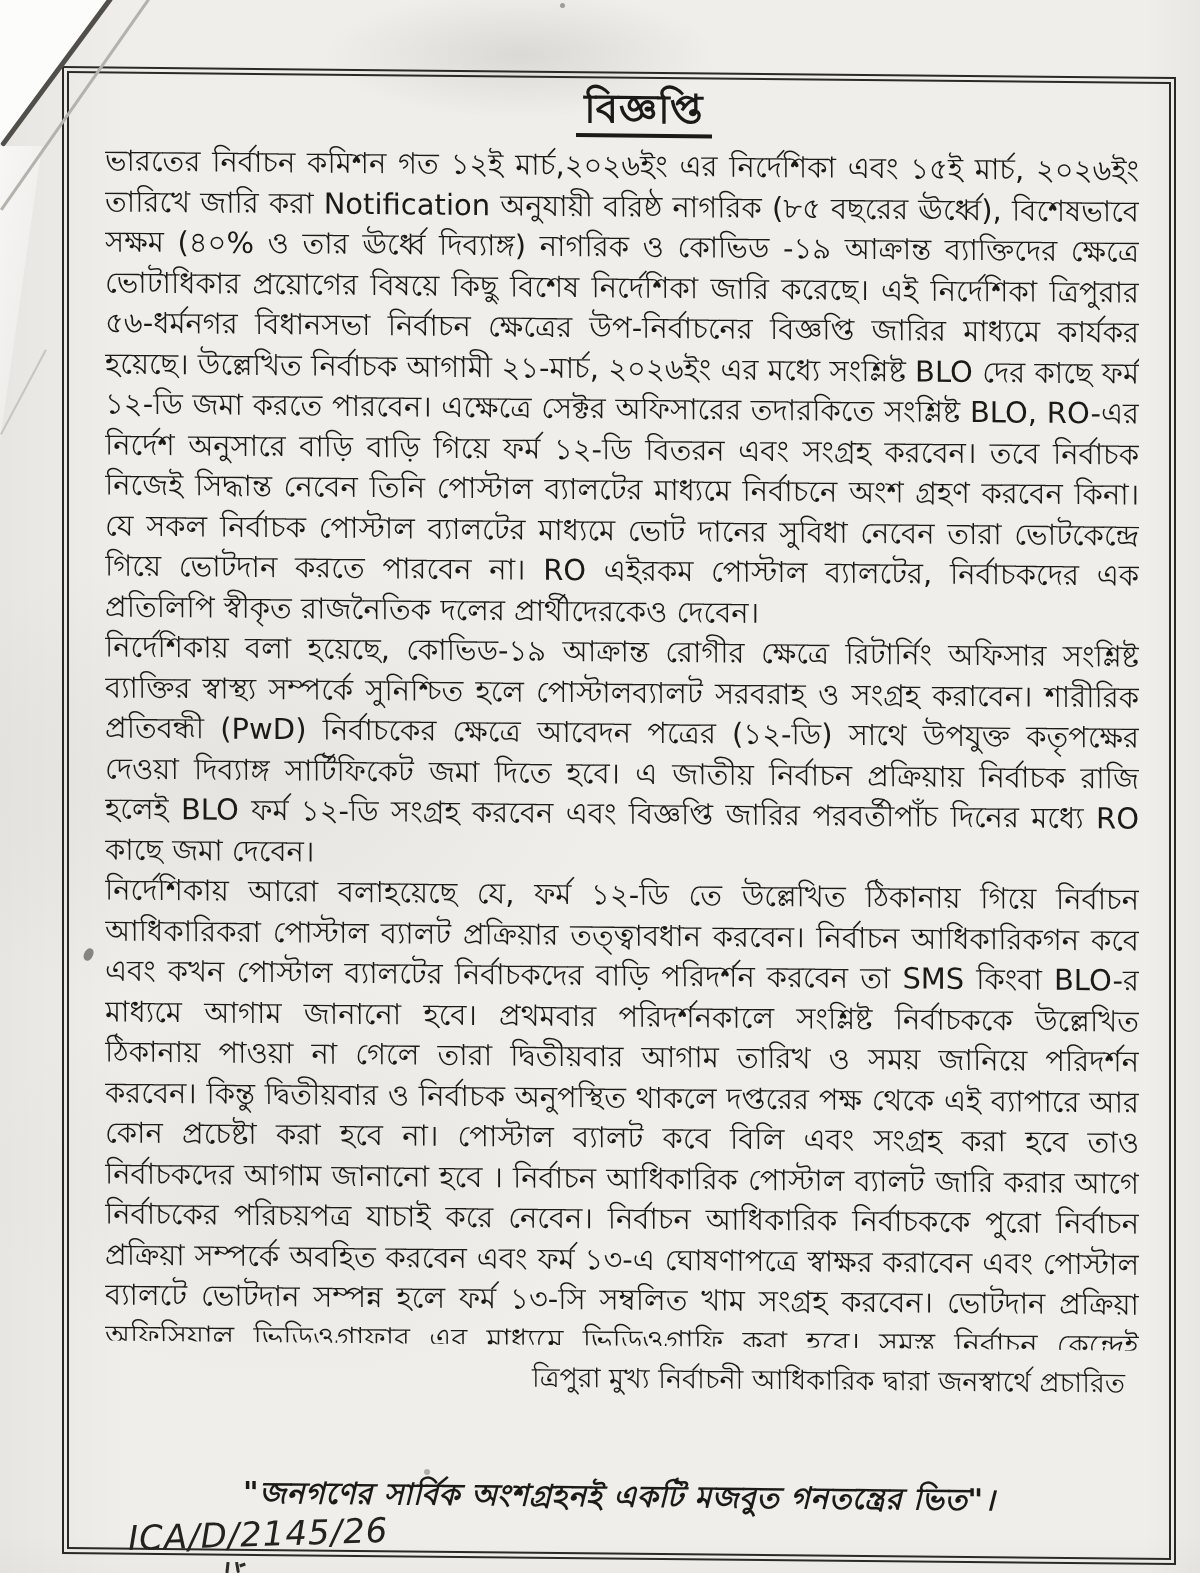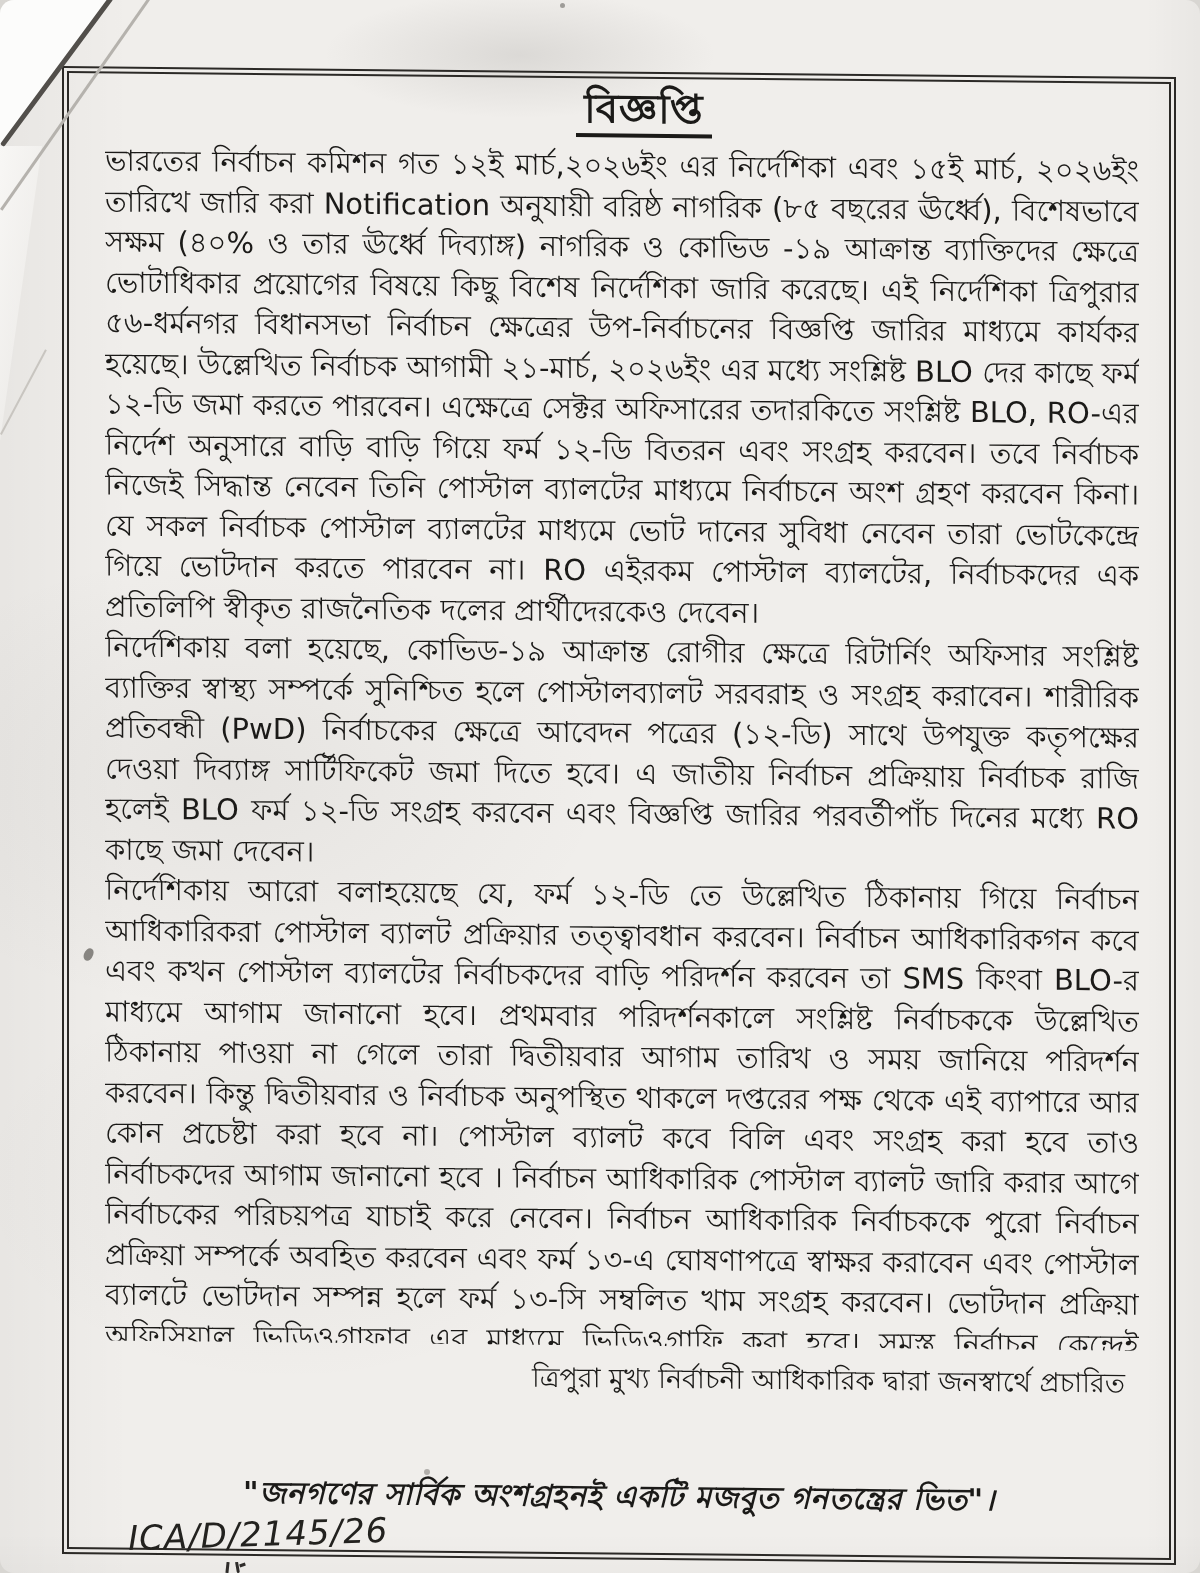--- a/index.html
+++ b/index.html
@@ -13,7 +13,6 @@
     overflow:hidden;
     font-family:"DejaVu Sans", sans-serif;
     color: var(--ink, #1b1a18);
-    border-radius: 14px;
   }
 
   

